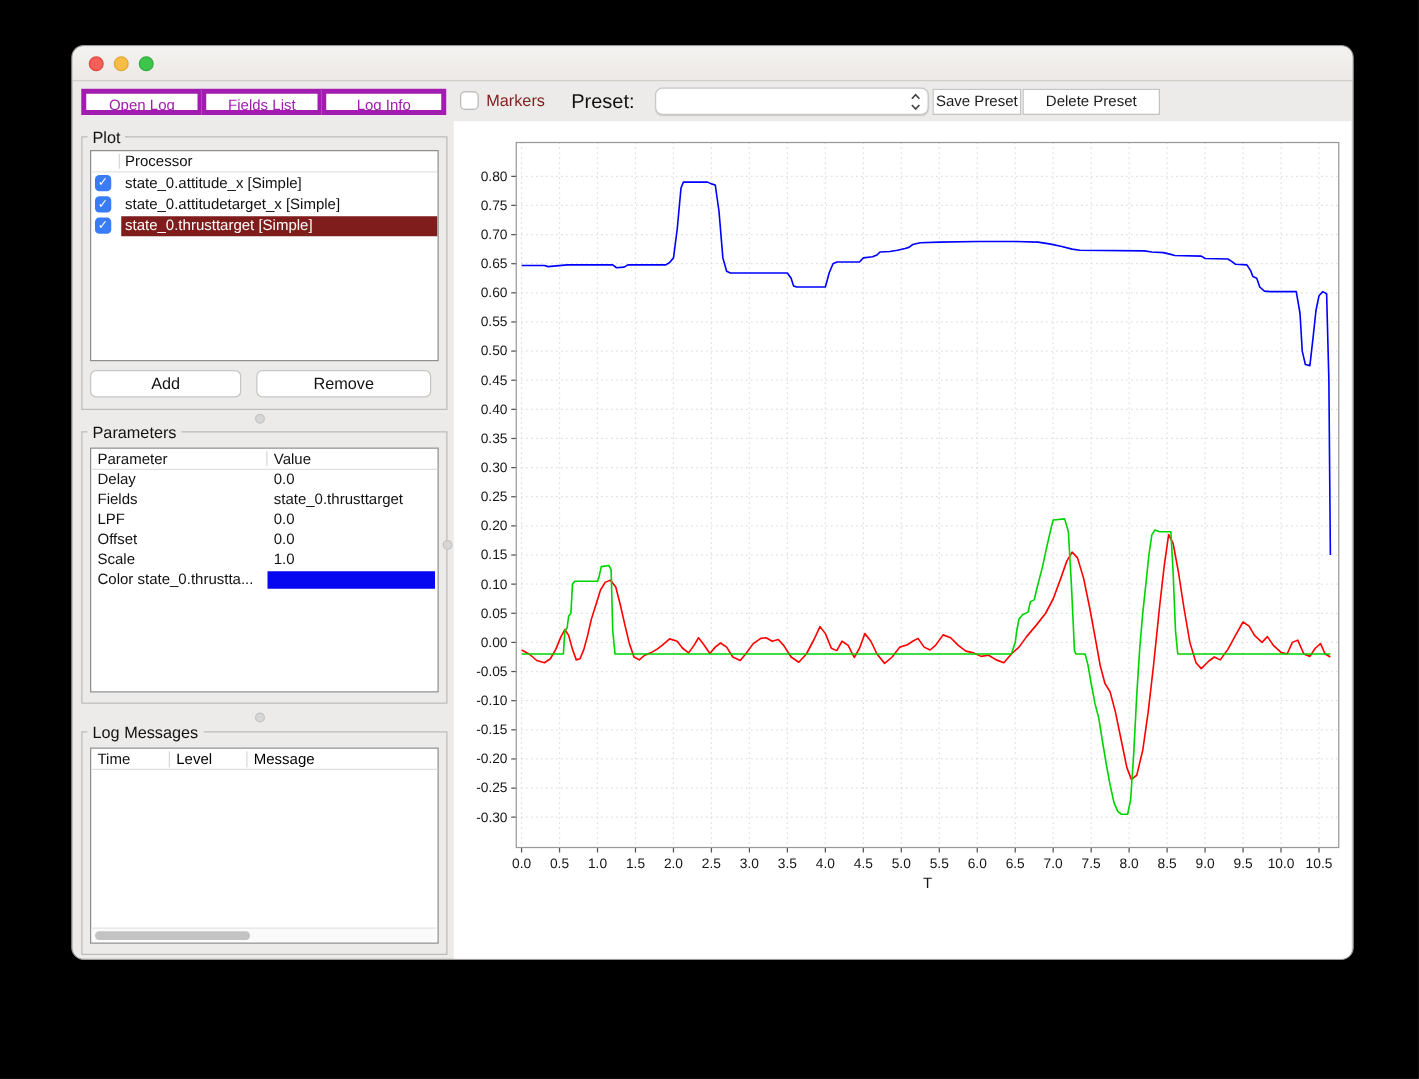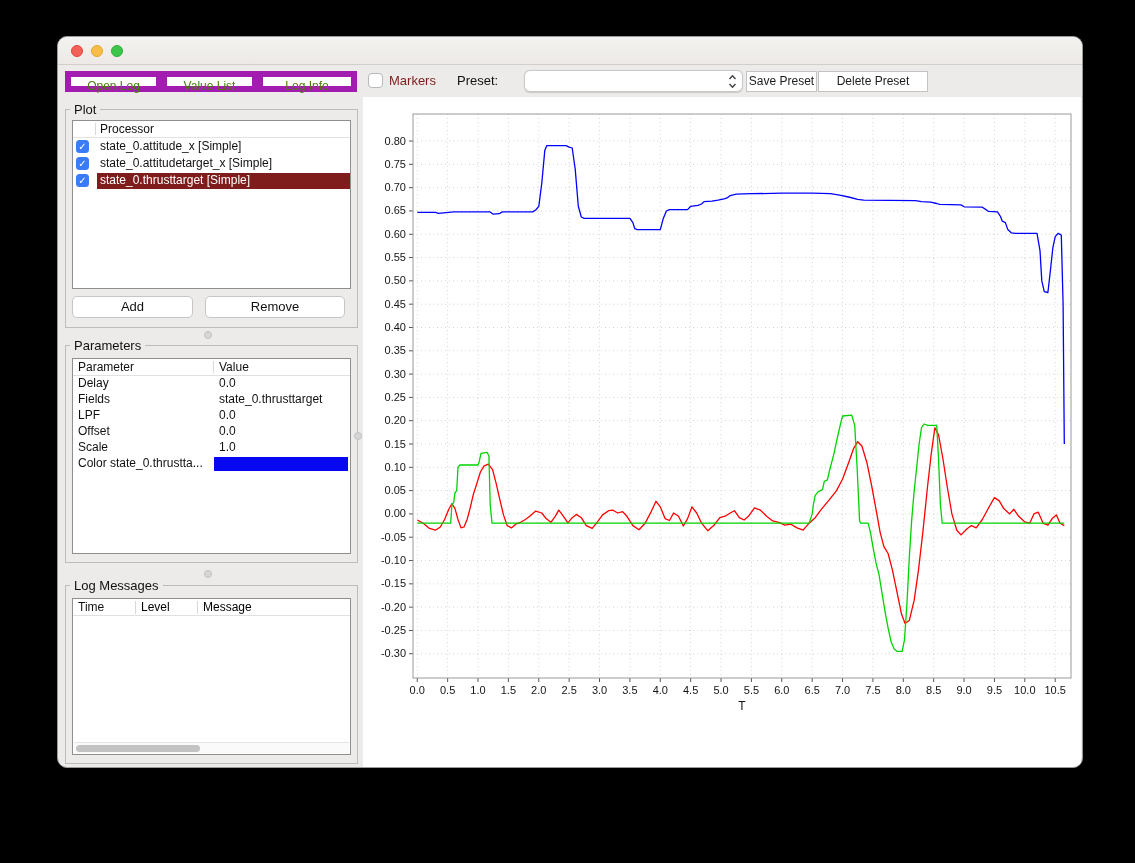--- a/index.html
+++ b/index.html
@@ -22,7 +22,7 @@
   
   .toolbar { position:absolute; left:0; top:29px; width:100%; height:30px; }
   .tb-btn { position:absolute; top:5px; height:21px; background:#fff;
-    border:6px solid #a21caf; font-size:12px; color:#4d7c0f; text-align:center;
+    border:4px solid #a21caf; font-size:12px; color:#a21caf; text-align:center;
     line-height:19px; cursor:default; }
   .seg1 { left:7px;   width:97px; }
   .seg2 { left:103px; width:97px; }

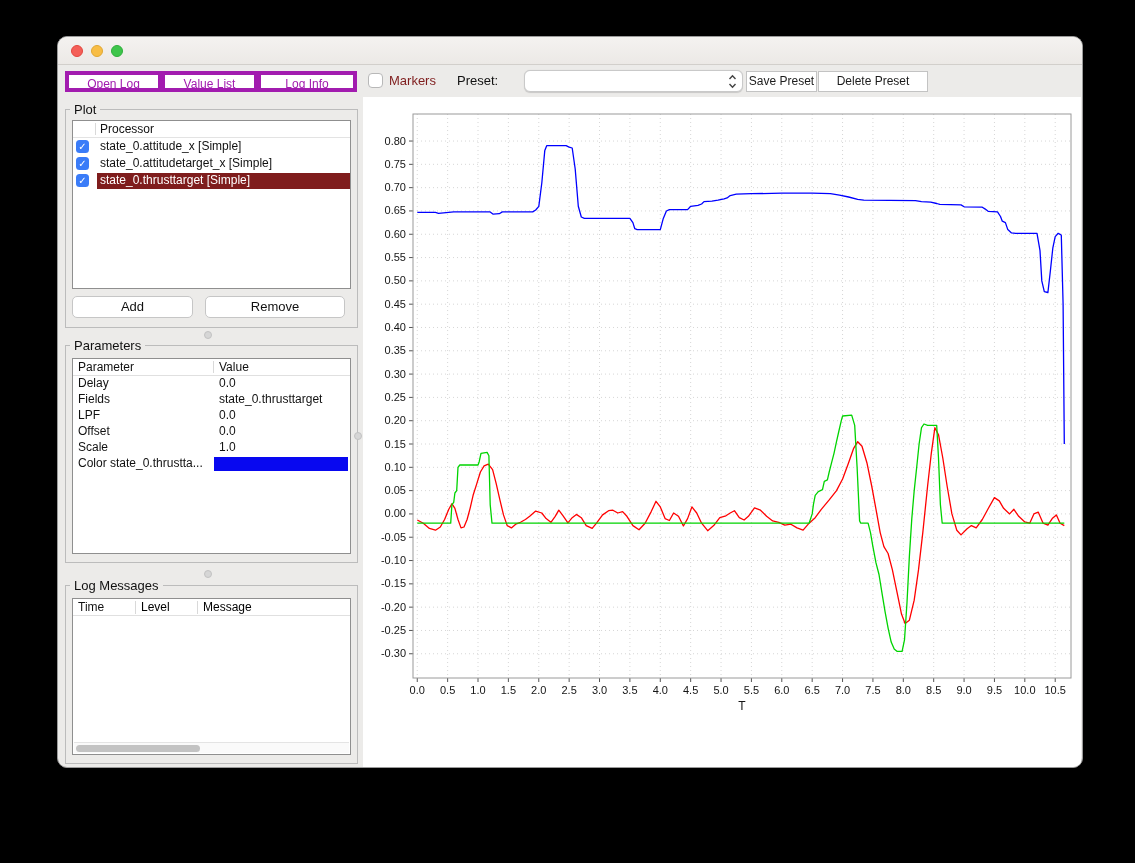--- a/index.html
+++ b/index.html
@@ -123,7 +123,7 @@
 
   <div class="toolbar">
     <div class="tb-btn seg1">Open Log</div>
-    <div class="tb-btn seg2">Value List</div>
+    <div class="tb-btn seg2">Fields List</div>
     <div class="tb-btn seg3">Log Info</div>
     <div class="chk"></div>
     <div class="chk-label">Markers</div>

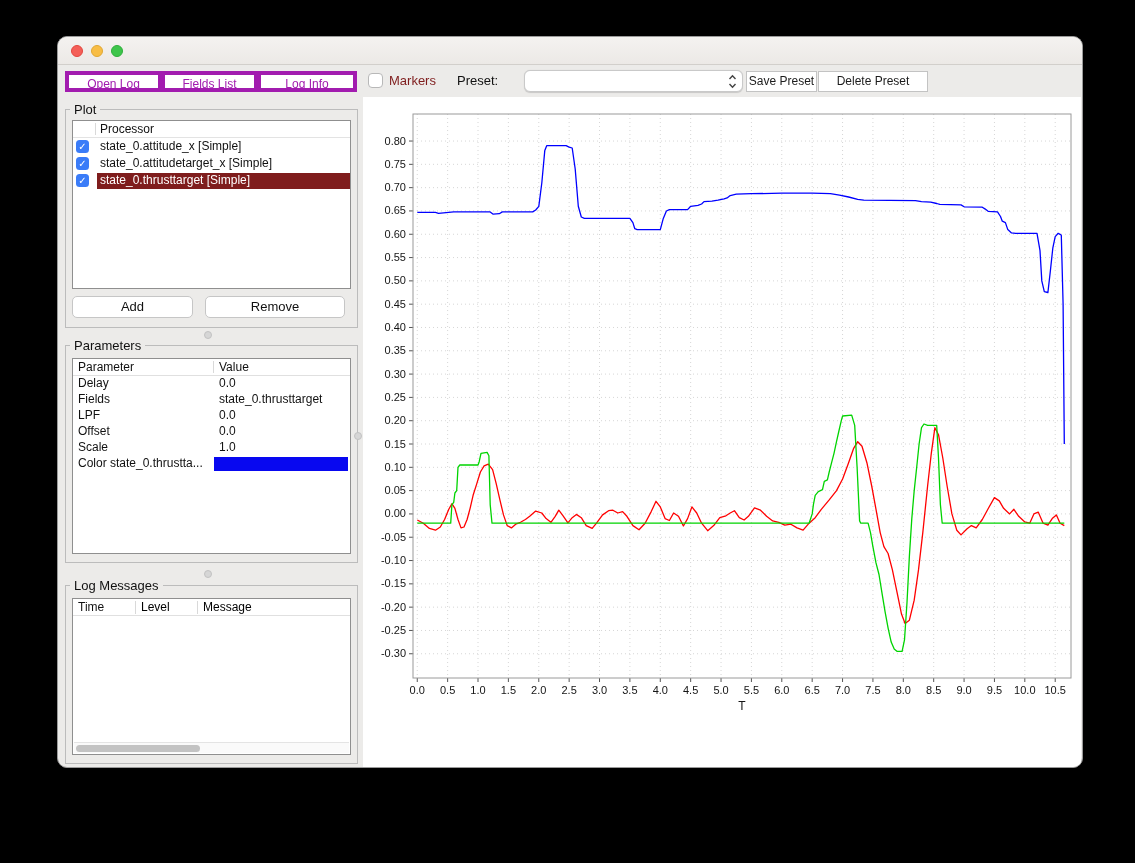--- a/index.html
+++ b/index.html
@@ -30,7 +30,7 @@
   .chk { position:absolute; left:310px; top:7px; width:15px; height:15px;
     background:#fff; border:1px solid #b8b8b8; border-radius:4px; }
   .chk-label { position:absolute; left:331px; top:7px; font-size:13px; color:#7f1d1d; }
-  .preset-label { position:absolute; left:399px; top:7px; font-size:13px; color:#111; }
+  .preset-label { position:absolute; left:399px; top:7px; font-size:16px; color:#111; }
   .combo { position:absolute; left:466px; top:4px; width:219px; height:22px;
     background:#fff; border:1px solid #c9c9c9; border-radius:6px;
     box-shadow:0 .5px 1px rgba(0,0,0,.15); }

